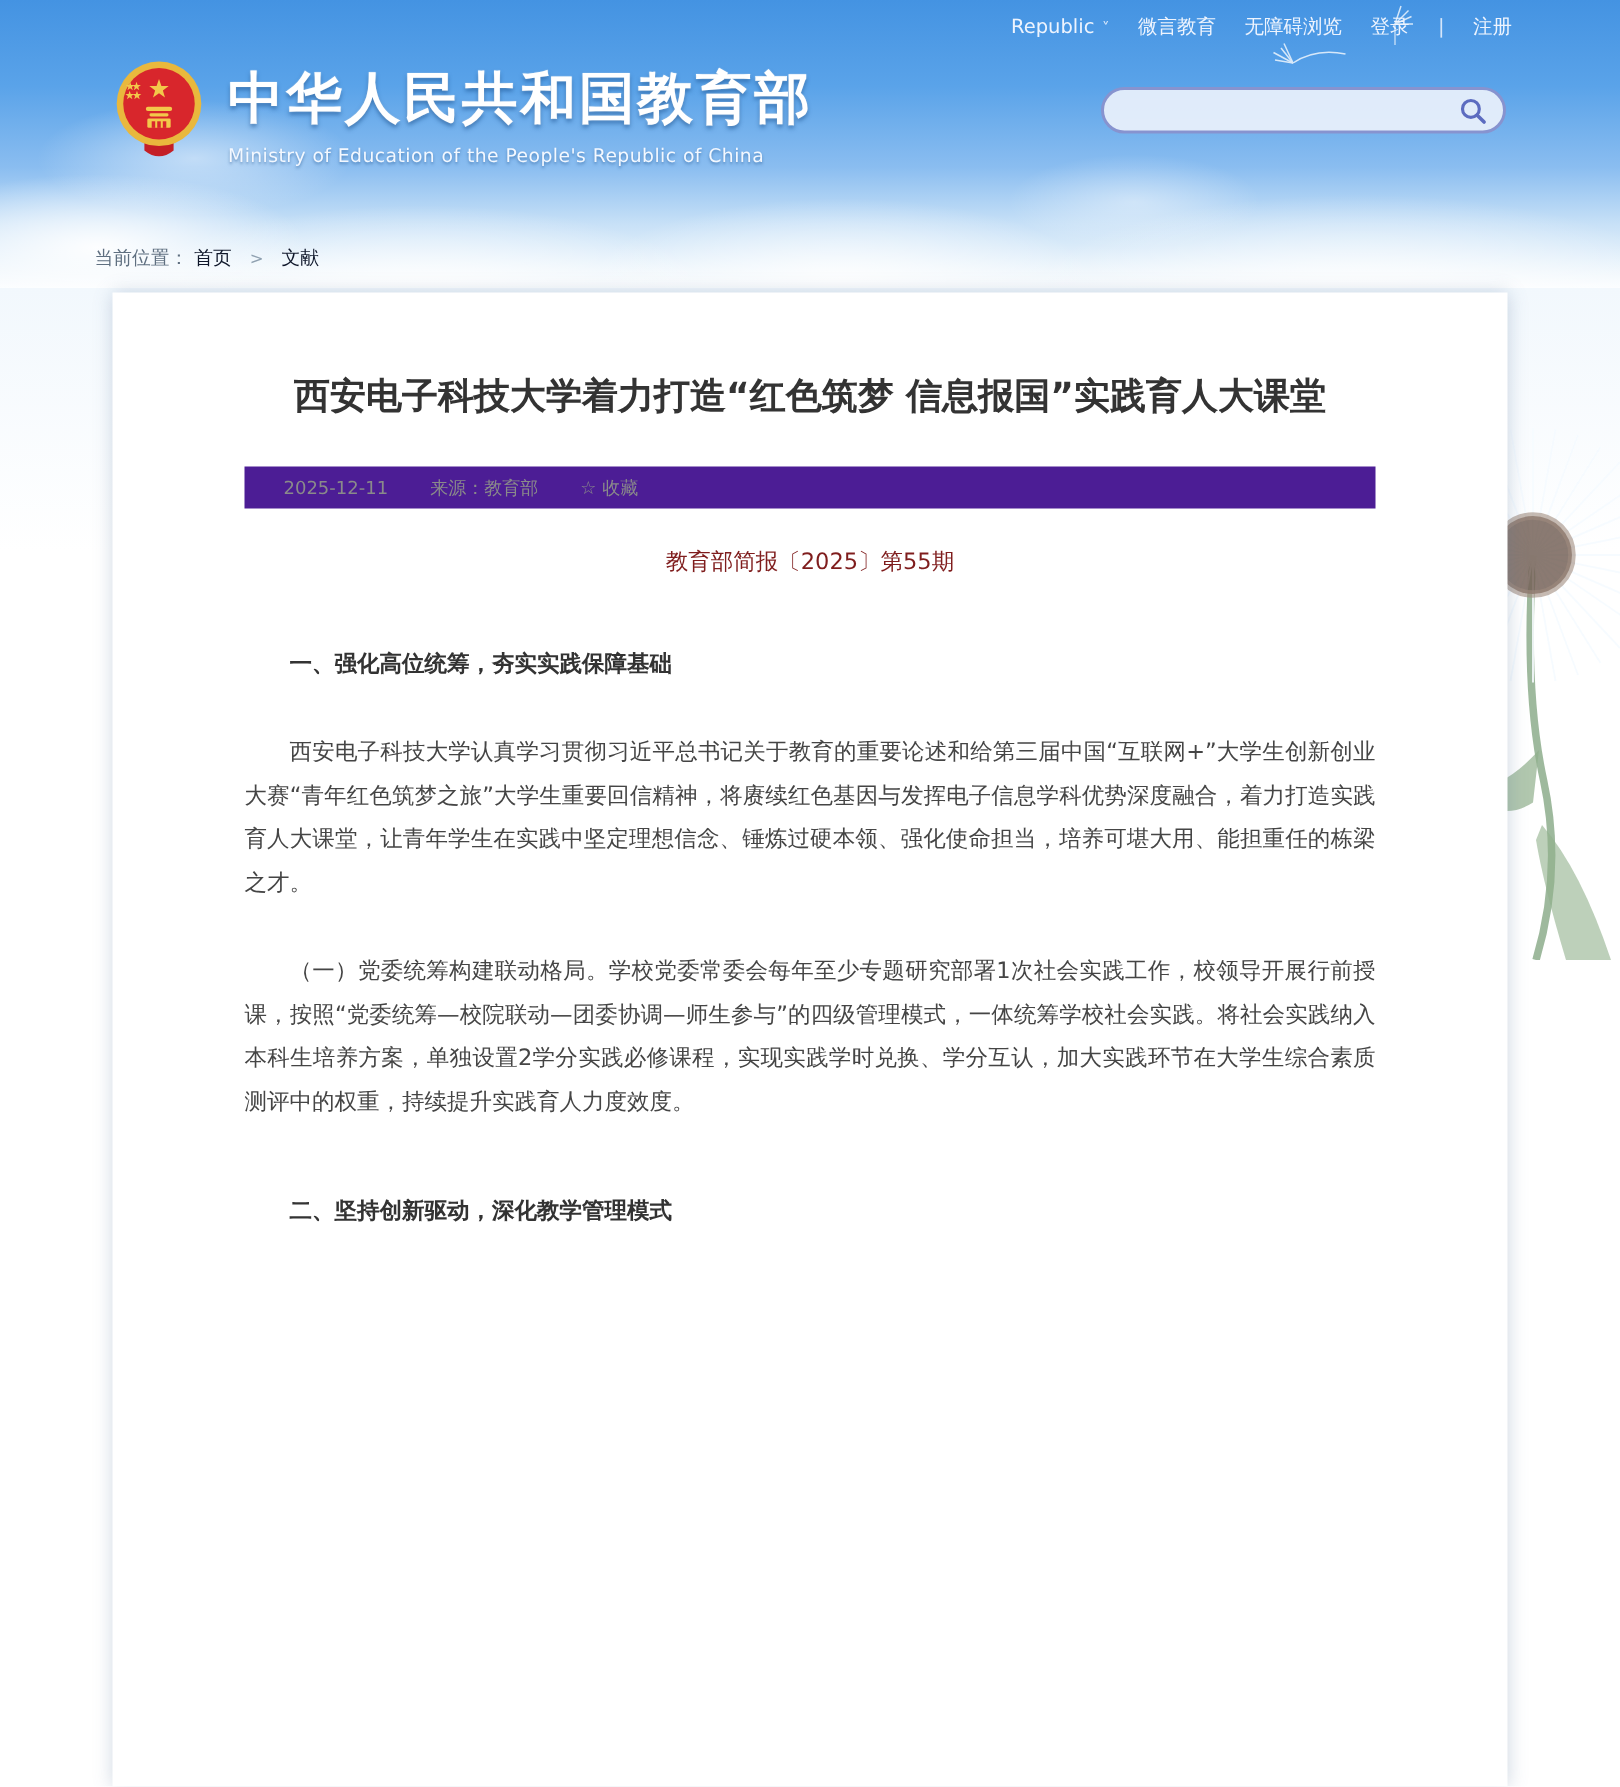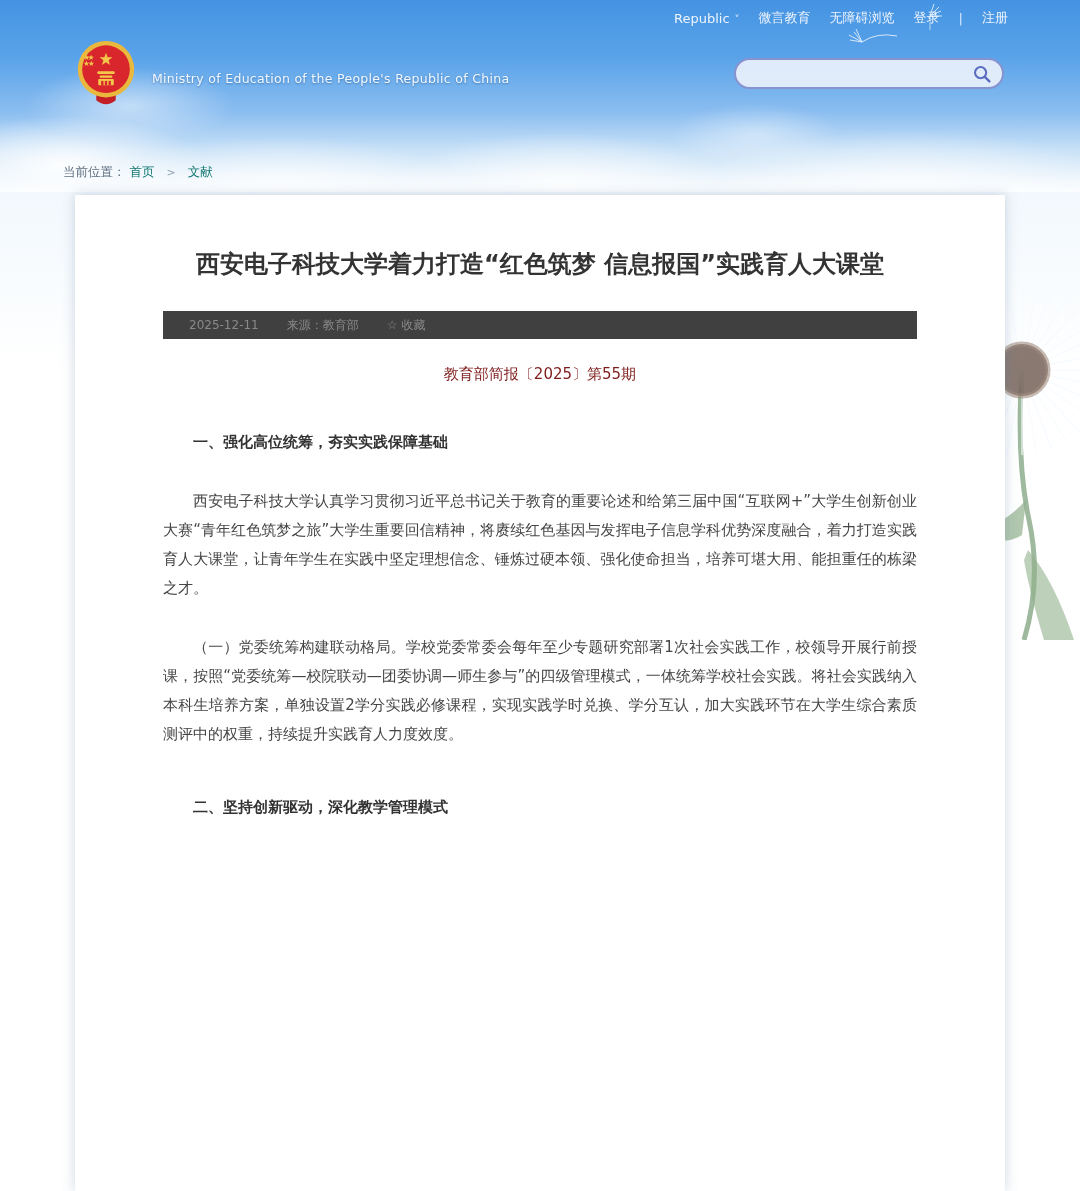--- a/index.html
+++ b/index.html
@@ -100,6 +100,7 @@
     <rect x="34.6" y="42" width="2.4" height="4.5" fill="#d8262c"></rect>
   </svg>
   <div class="brand-text">
+    <div class="site-title">中华人民共和国教育部</div>
     <div class="site-sub">Ministry of Education of the People's Republic of China</div>
   </div>
 </div>

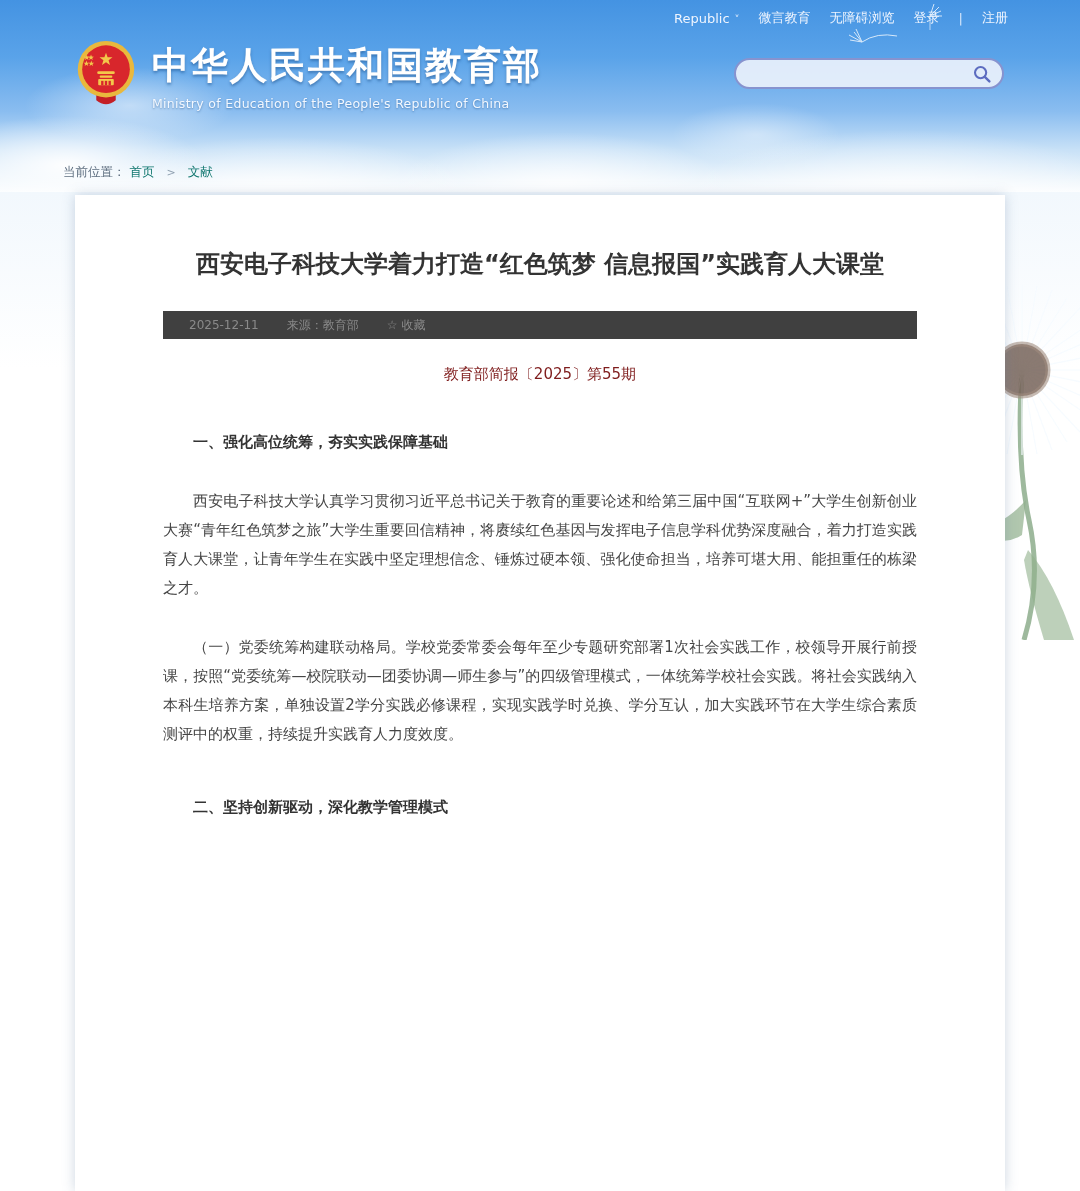--- a/index.html
+++ b/index.html
@@ -47,7 +47,7 @@
 
   
   .breadcrumb { position:absolute; top:164px; left:63px; z-index:3; font-size:12.5px; color:#5f6f80; }
-  .breadcrumb a { color:#0f766e; text-decoration:none; cursor:pointer; }
+  .breadcrumb a { color:#0f172a; text-decoration:none; cursor:pointer; }
   .breadcrumb .sep { margin:0 8px; color:#8fa0b0; font-size:11px; }
 
   

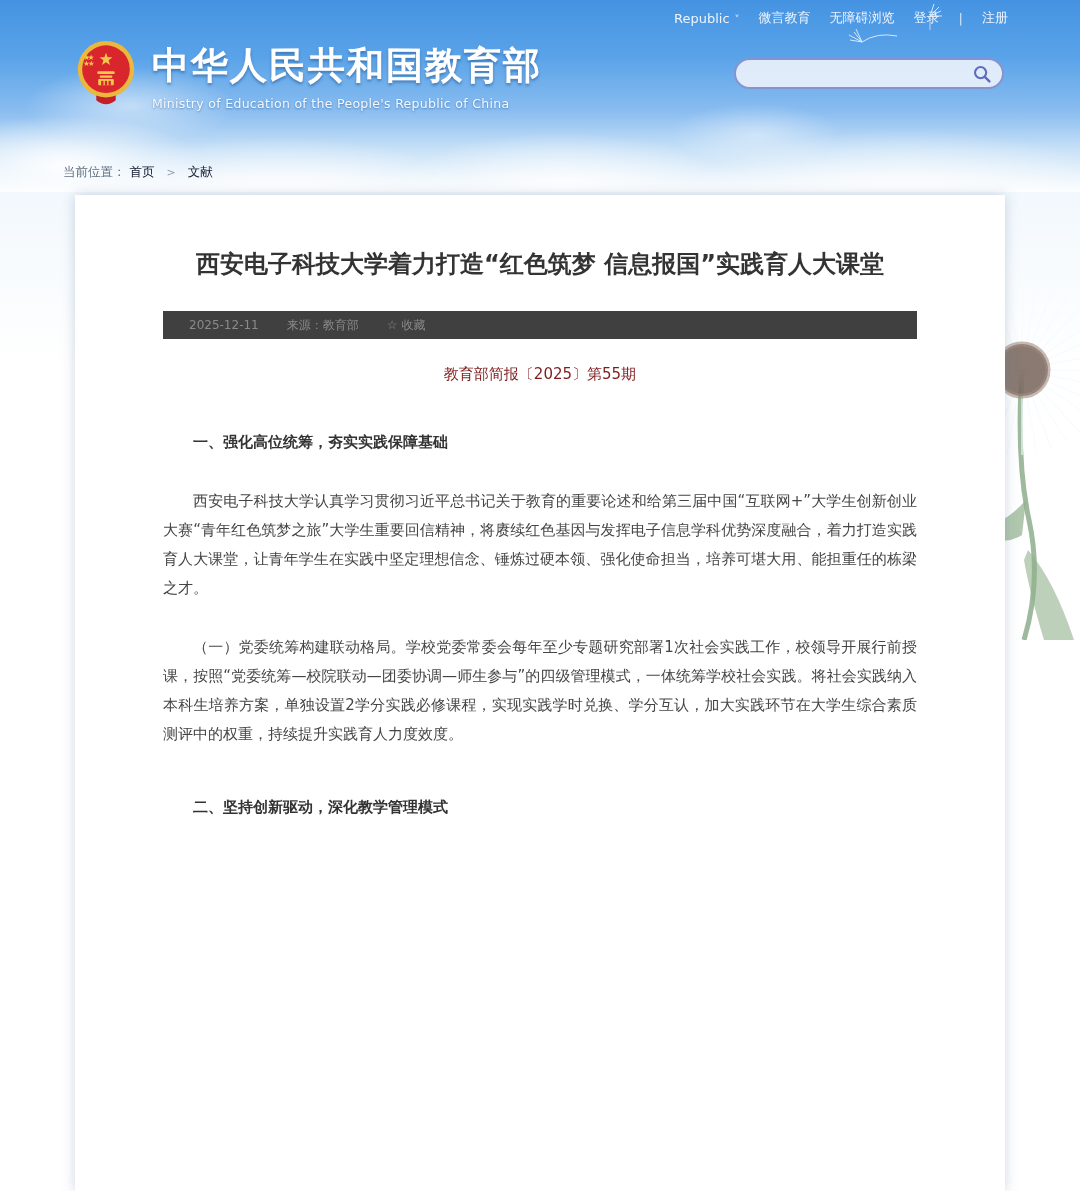--- a/index.html
+++ b/index.html
@@ -58,7 +58,7 @@
   .panel { position:relative; z-index:2; width:930px; margin:195px auto 0; background:#ffffff;
     box-shadow:0 0 12px rgba(90,120,155,.30); padding:54px 88px 60px; min-height:996px; }
   .article-title { text-align:center; font-size:24px; font-weight:bold; color:#333; line-height:30px; }
-  .meta { margin-top:32px; background:#404040; color:#8a8a8a; font-size:12px;
+  .meta { margin-top:32px; background:#4c1d95; color:#8a8a8a; font-size:12px;
     height:28px; display:flex; align-items:center; gap:28px; padding-left:26px; }
   .meta .fav { cursor:pointer; display:flex; align-items:center; gap:4px; }
   .issue { text-align:center; margin-top:26px; font-size:15px; color:#7f1d1d; }

